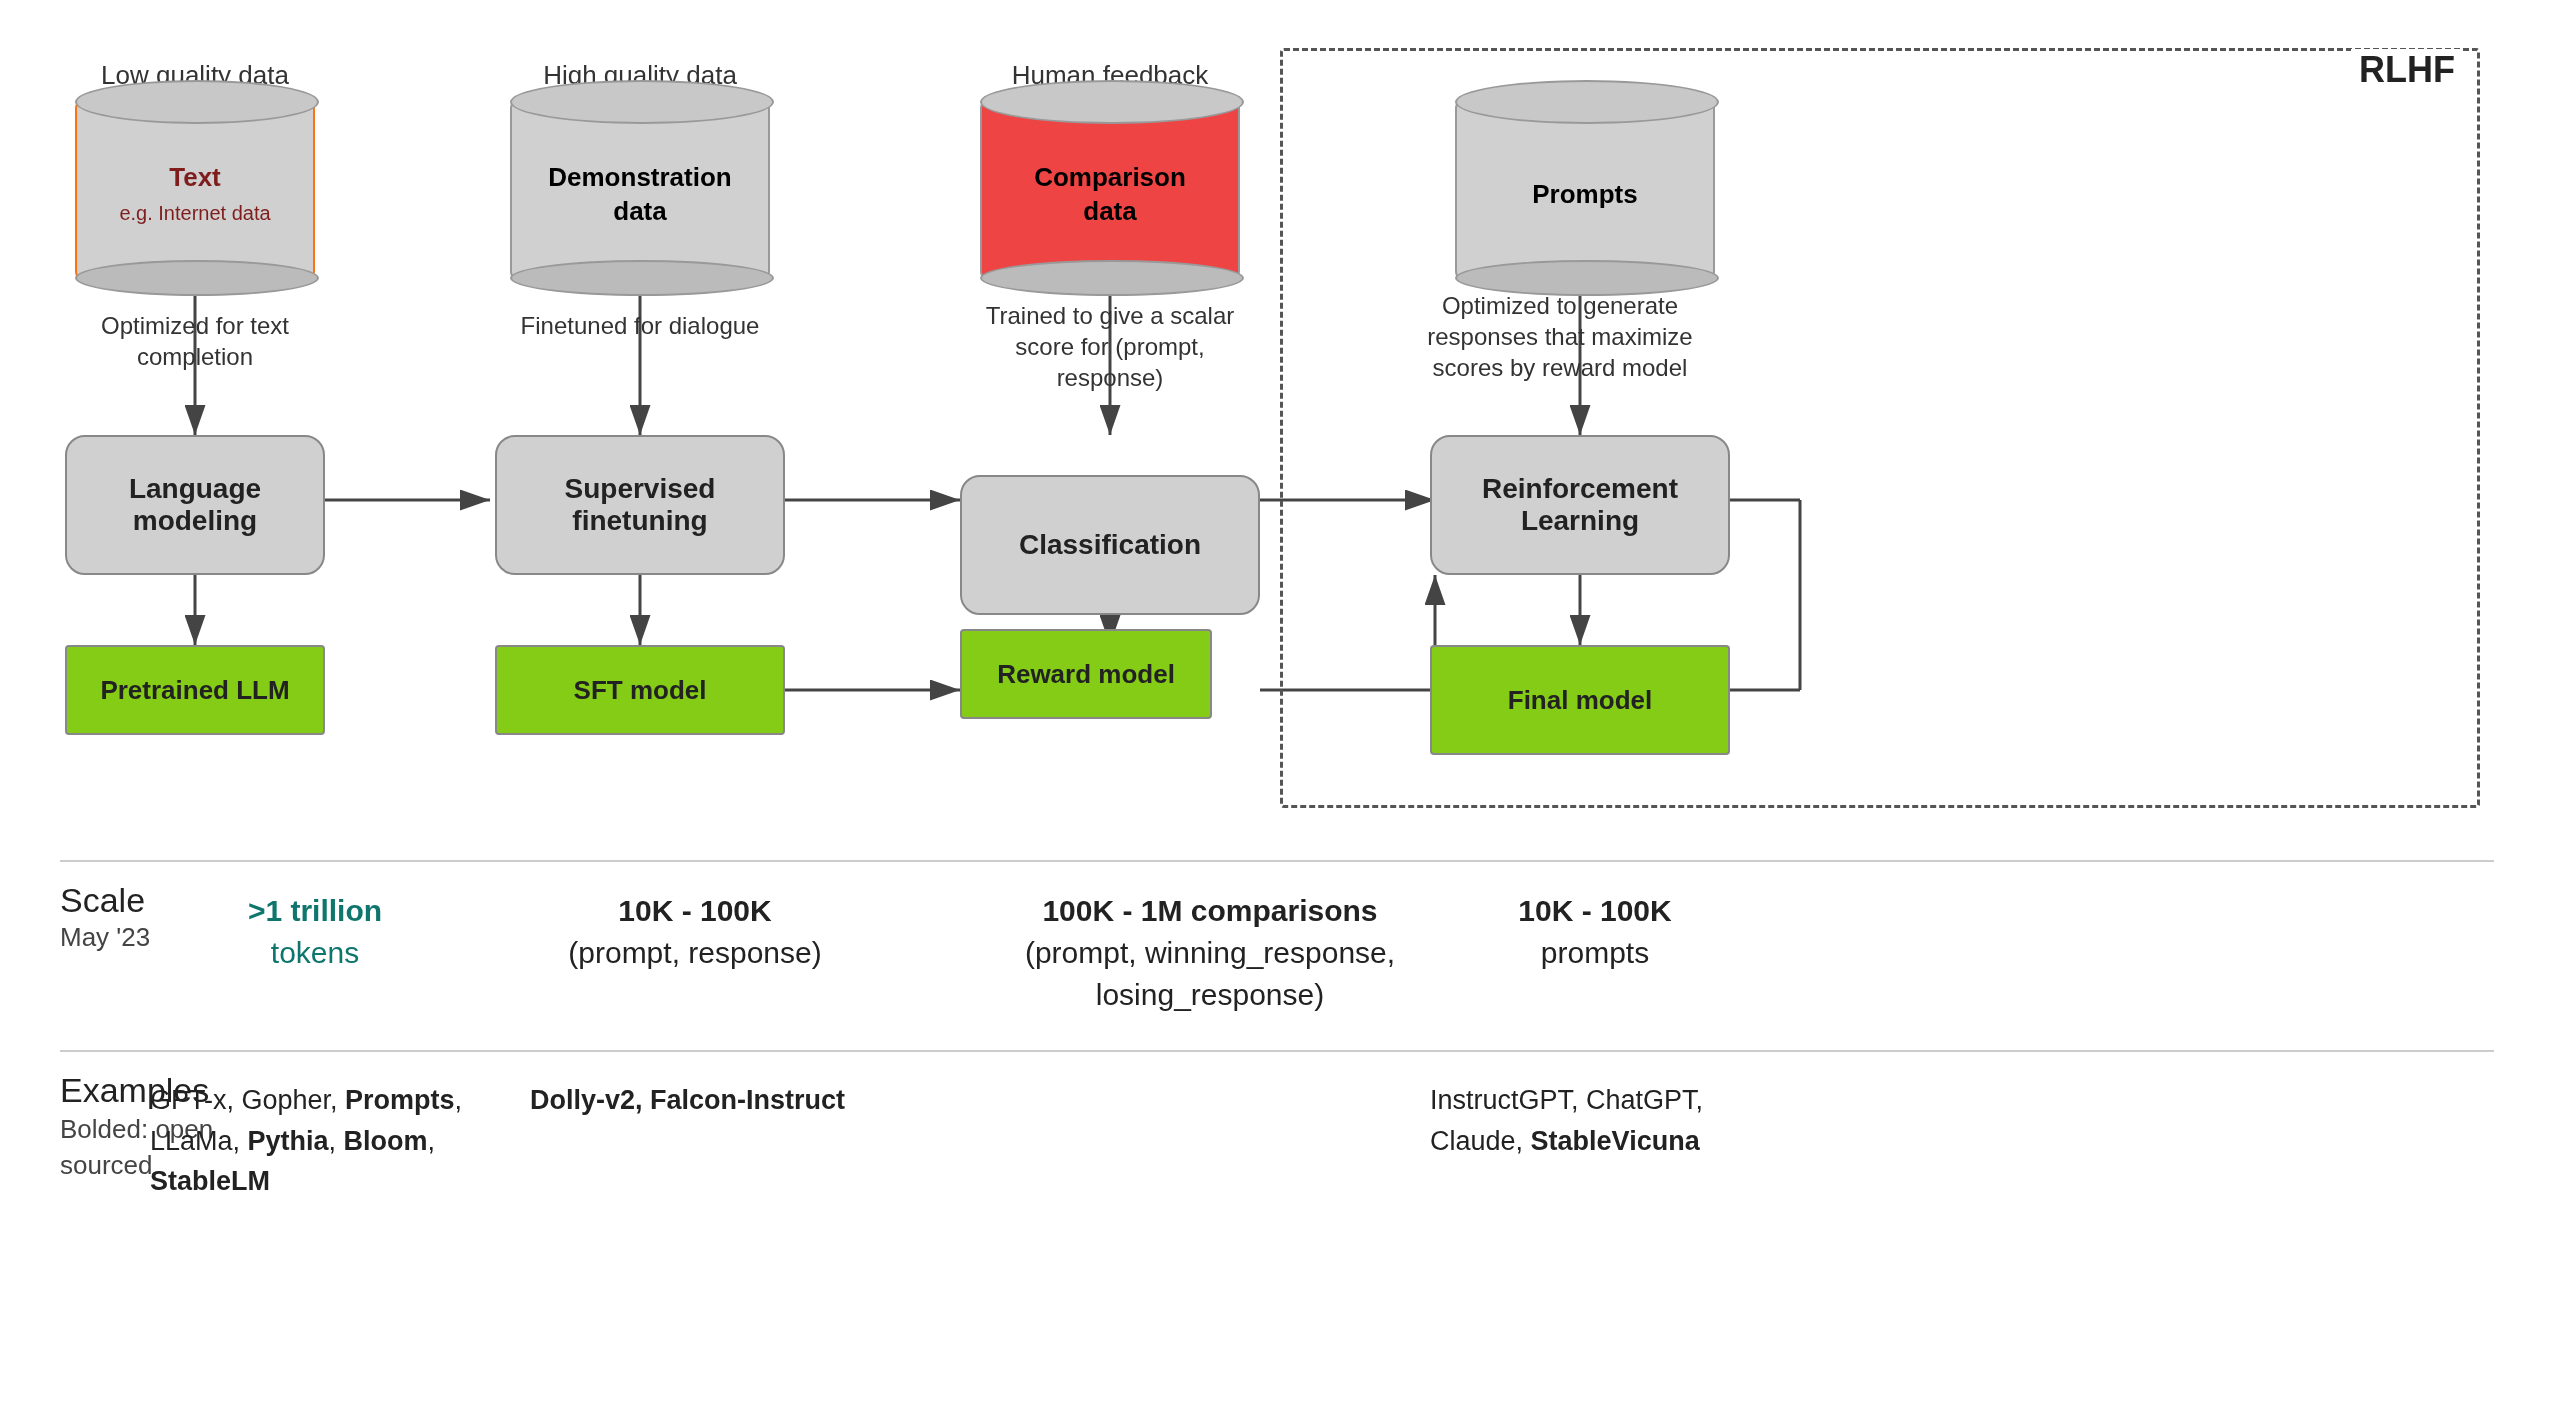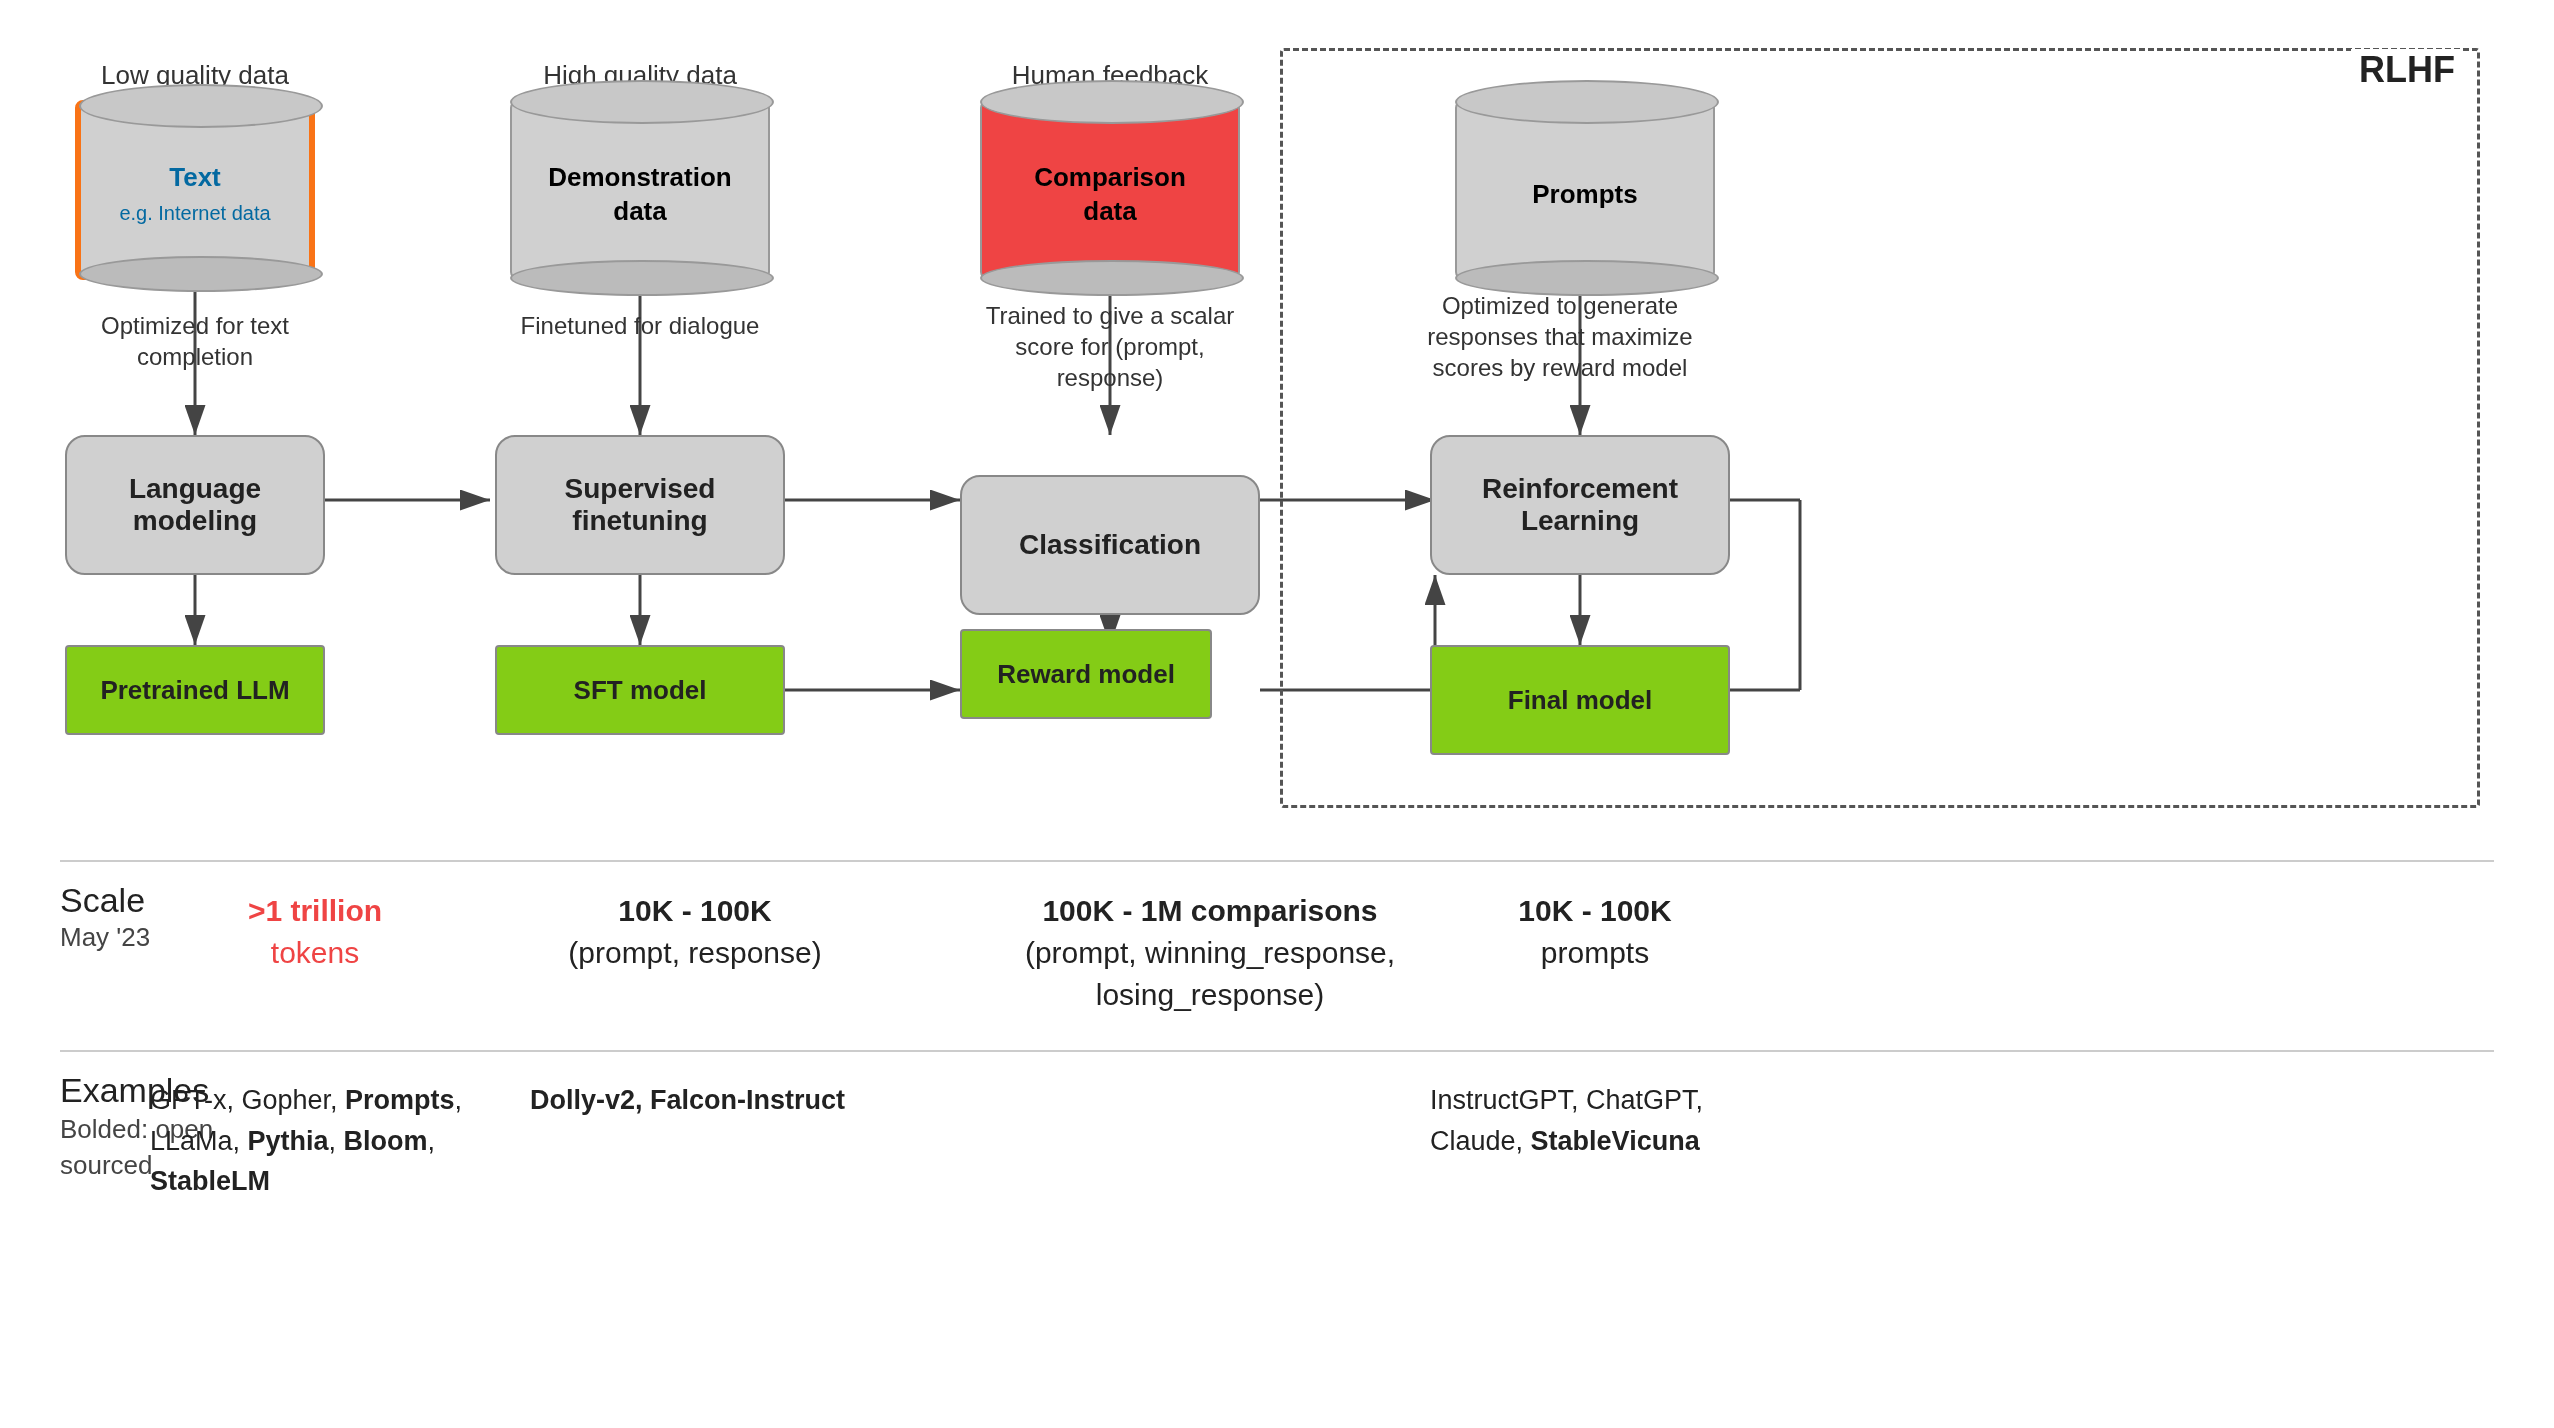--- a/index.html
+++ b/index.html
@@ -48,7 +48,7 @@
     }
     .cylinder-body {
       background: #d0d0d0;
-      border: 6px solid #f97316;
+      border: 2px solid #f97316;
       border-radius: 8px;
       display: flex;
       align-items: center;
@@ -56,7 +56,7 @@
       text-align: center;
       font-size: 28px;
       font-weight: bold;
-      color: #0369a1;
+      color: #7f1d1d;
       position: relative;
     }
 

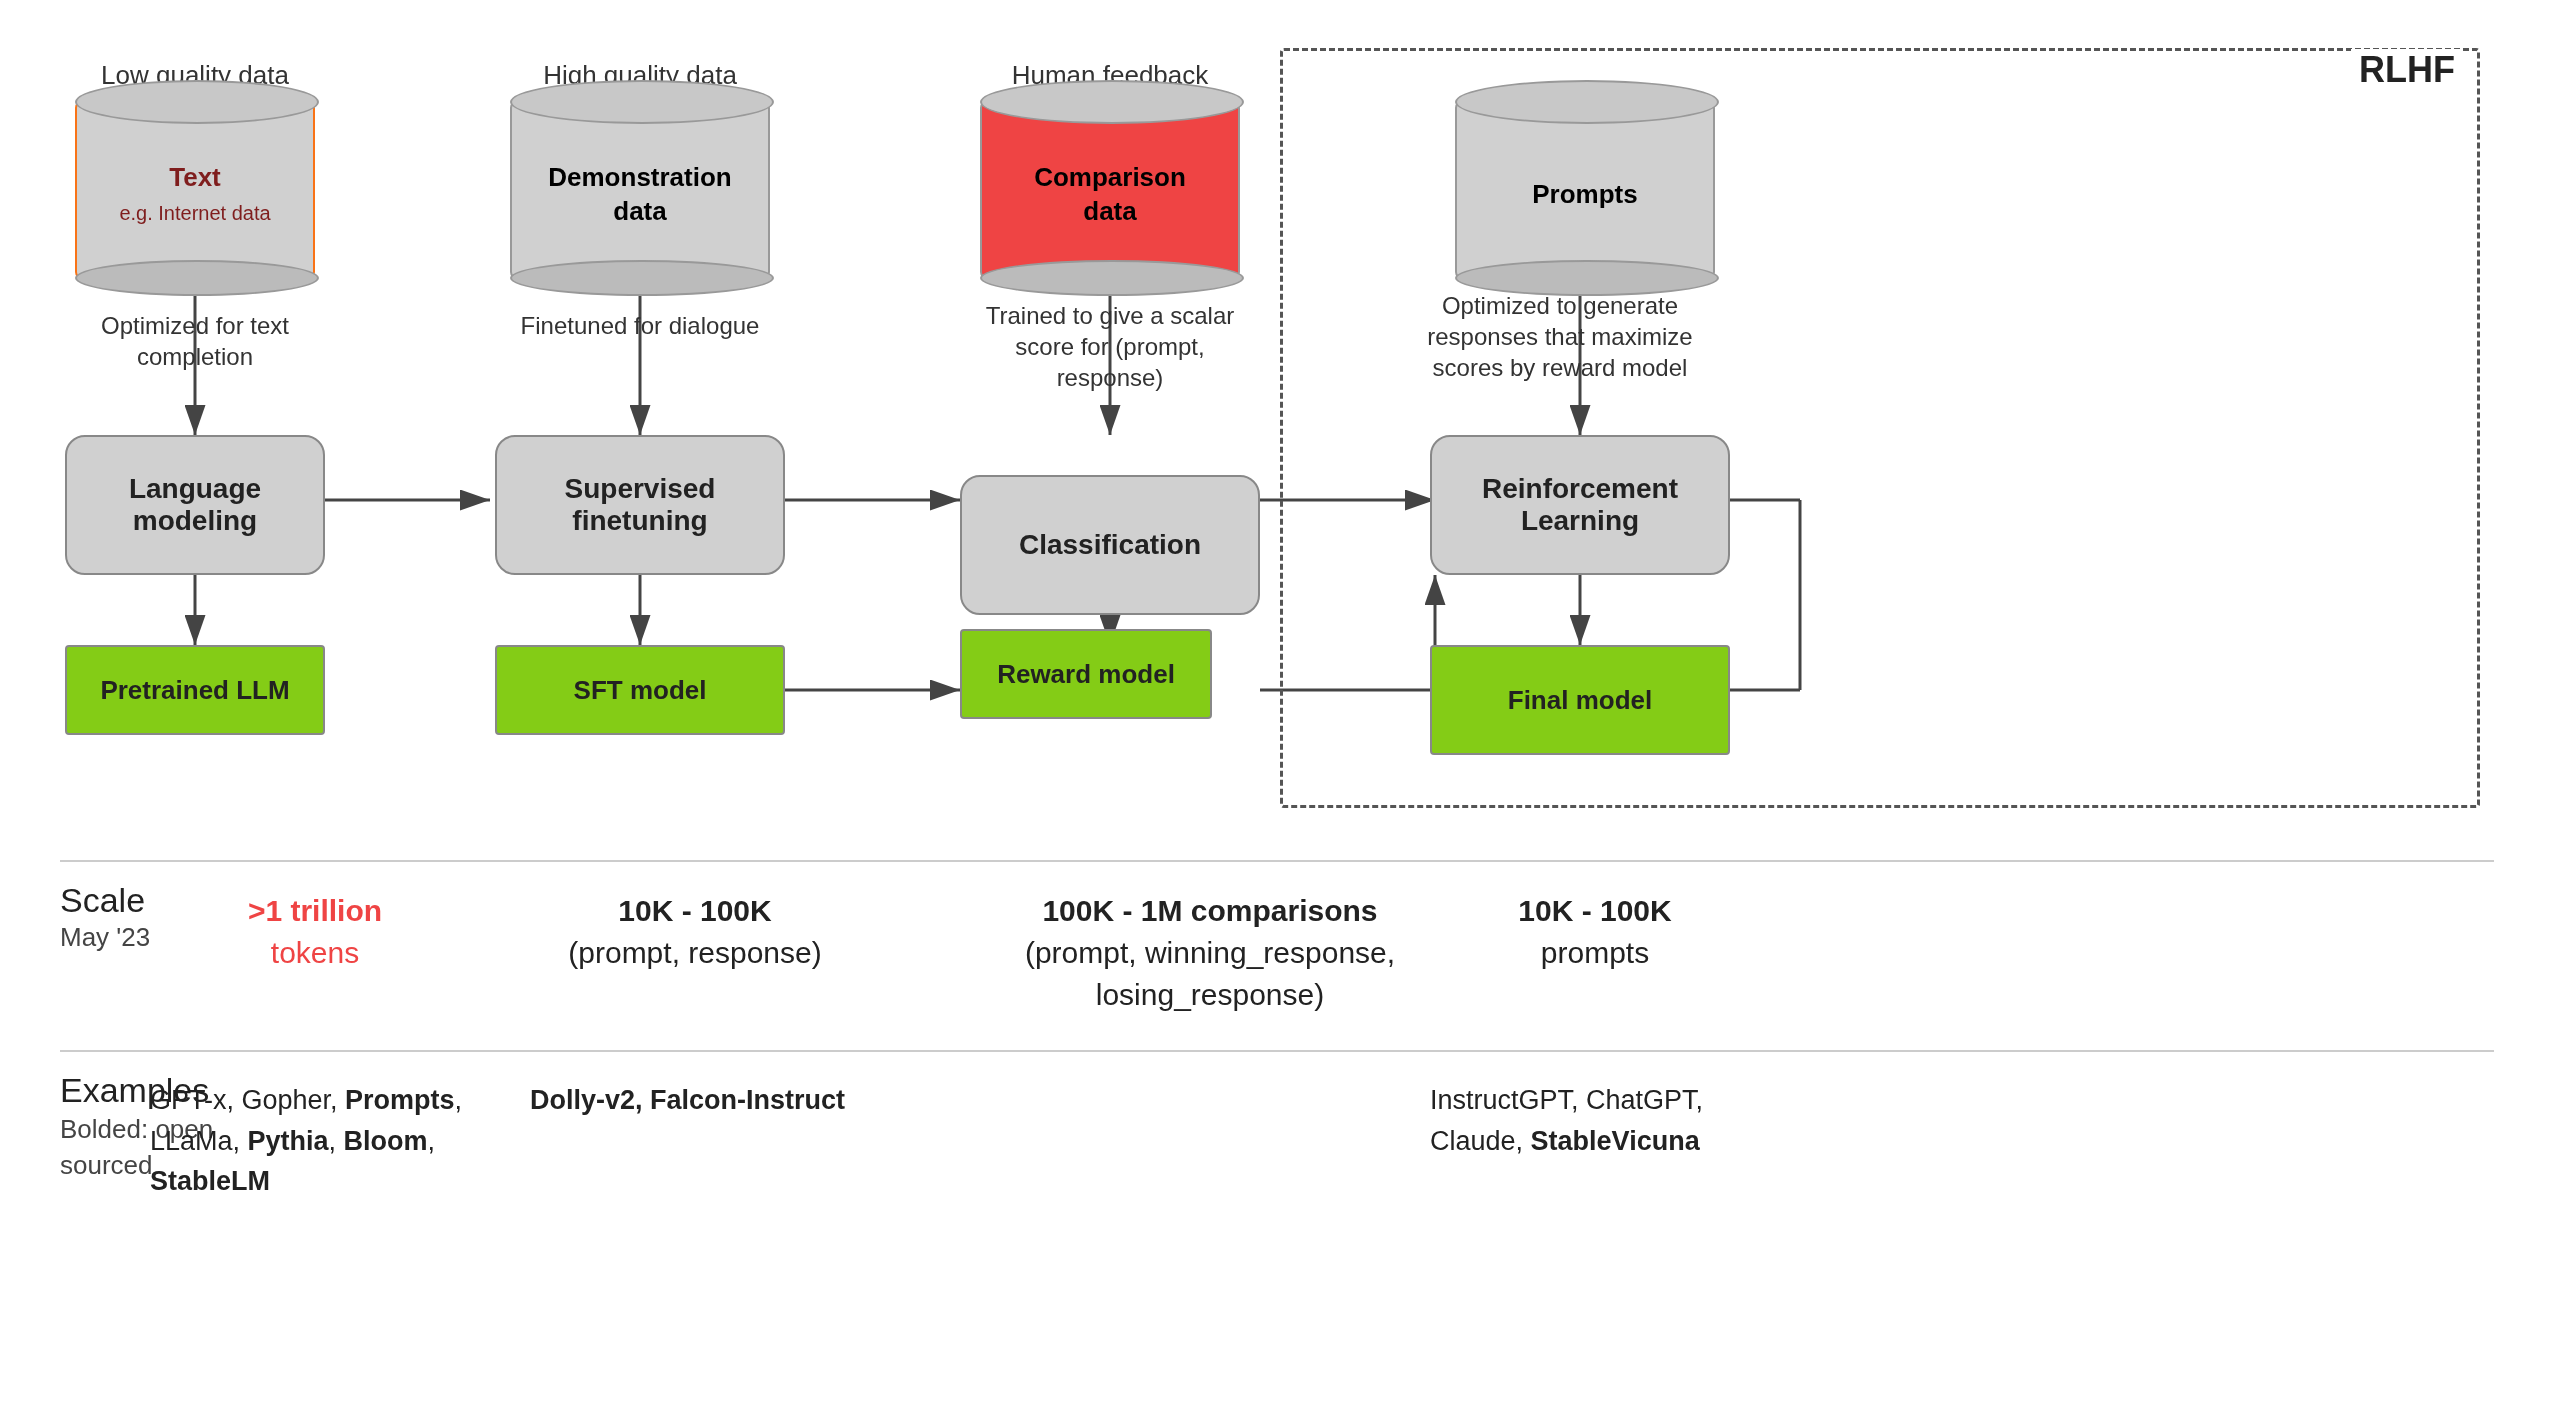--- a/index.html
+++ b/index.html
@@ -292,7 +292,7 @@
 </div>
 
 <div style="position:absolute; top:890px; left:150px; width:330px; text-align:center;">
-  <div style="font-size:30px; font-weight:bold; color:#ef4444; line-height:1.4;">
+  <div style="font-size:30px; font-weight:bold; color:#0f766e; line-height:1.4;">
     &gt;1 trillion<br><span style="font-weight:normal;">tokens</span>
   </div>
 </div>

